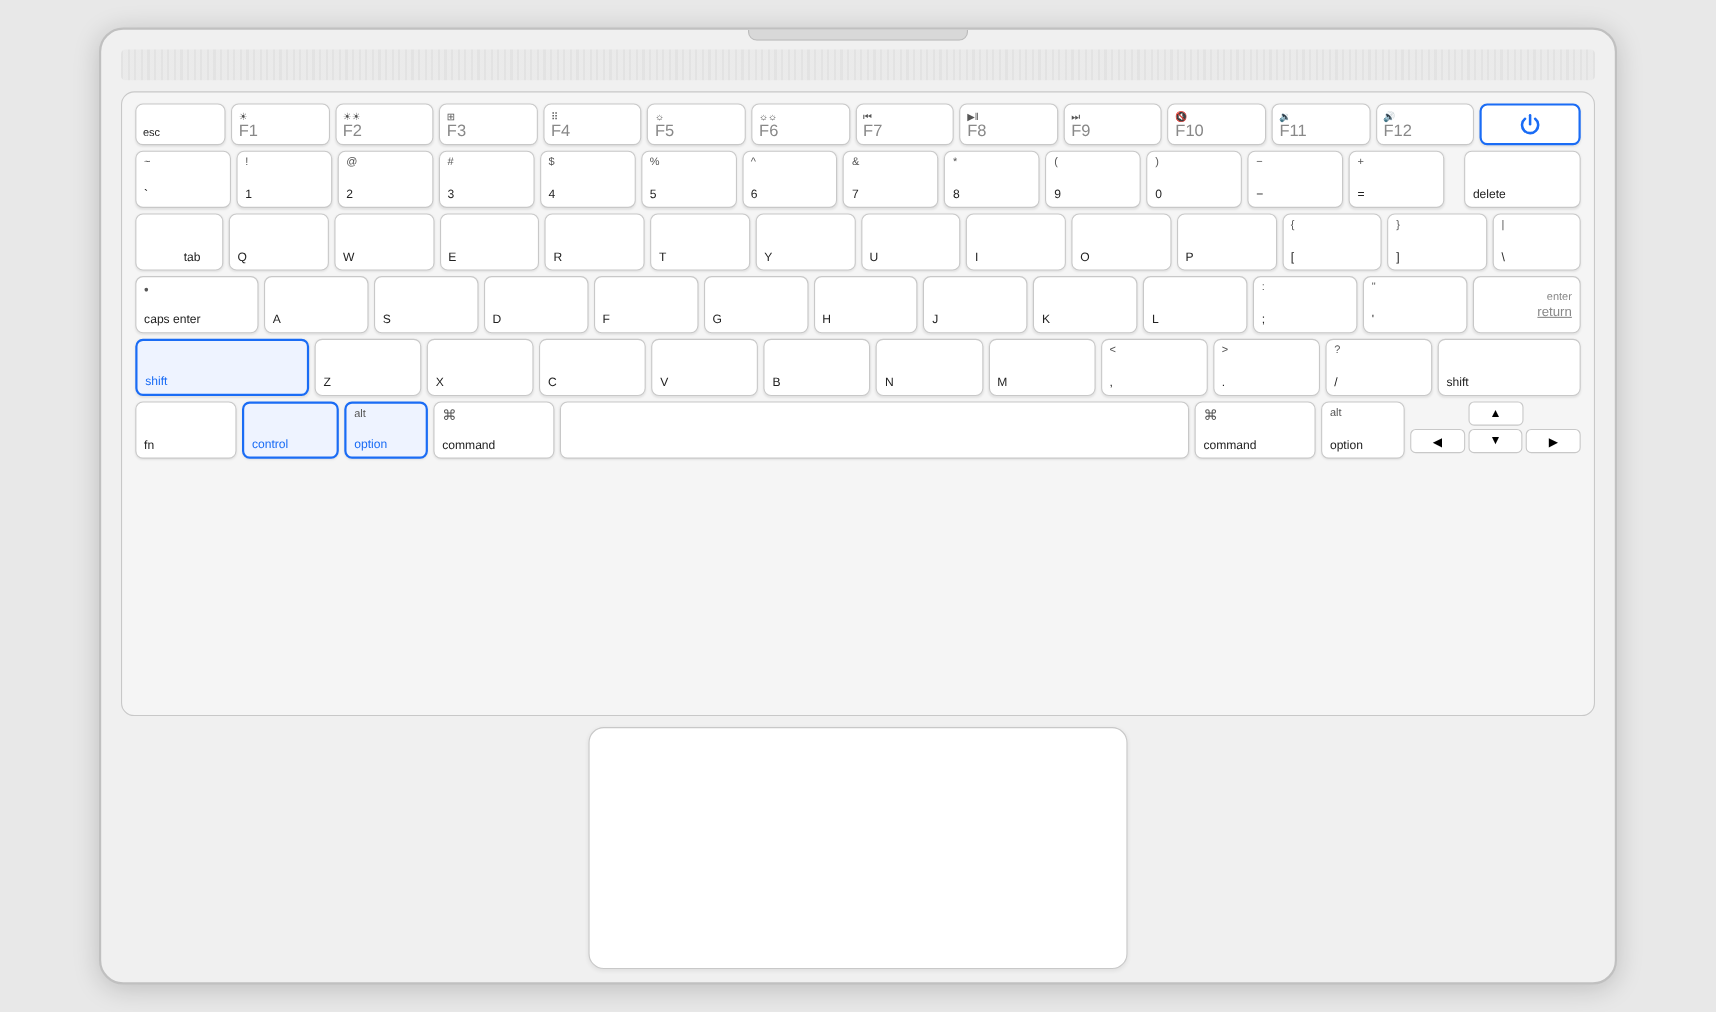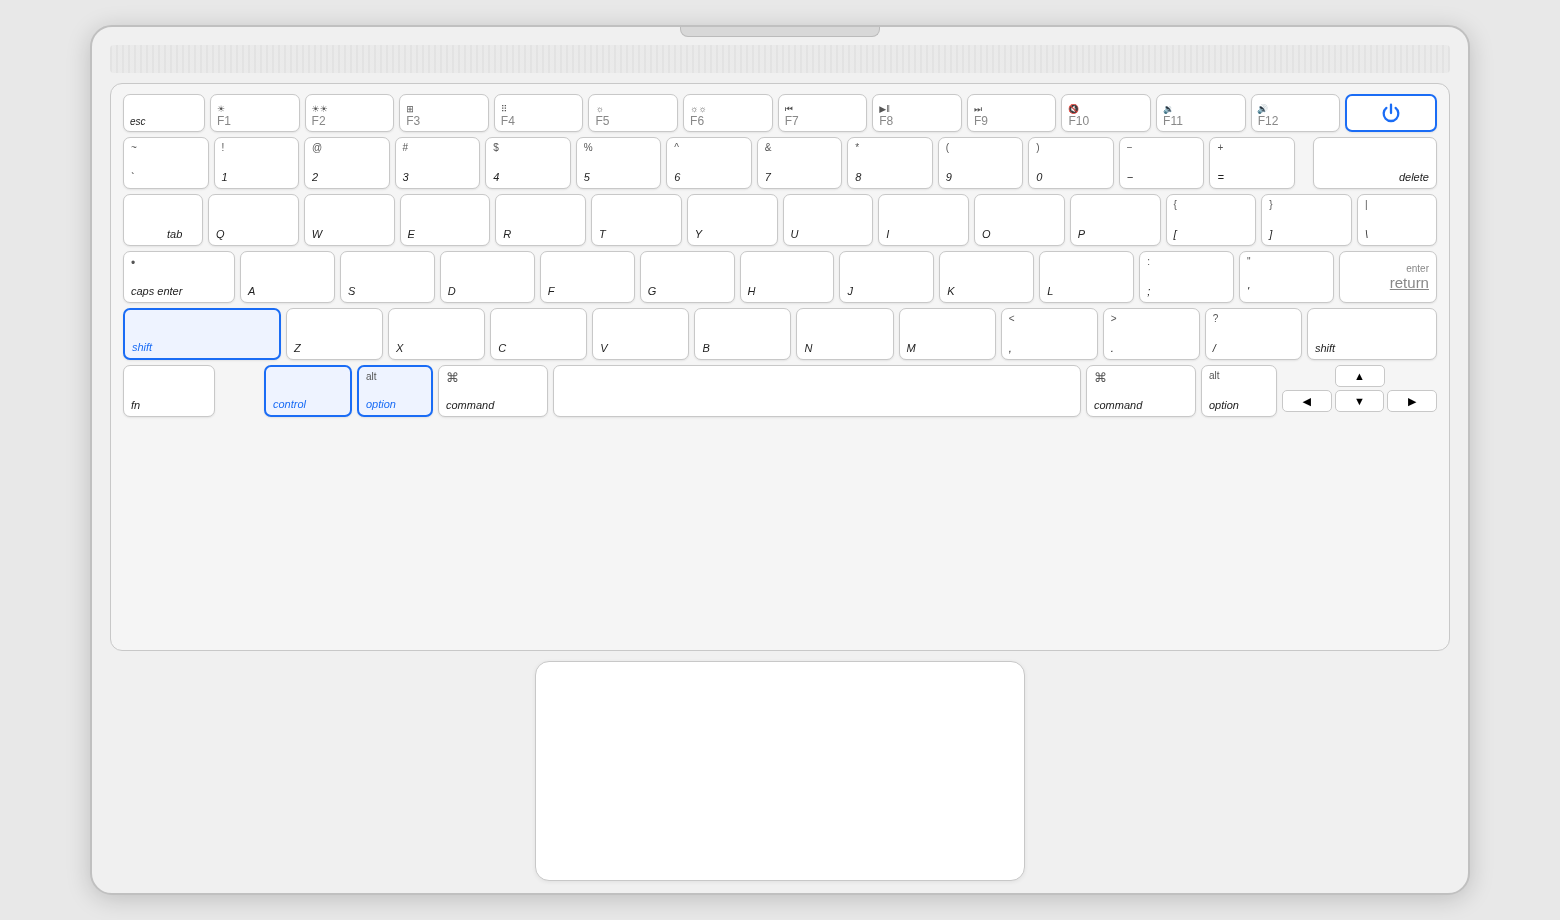--- a/index.html
+++ b/index.html
@@ -102,7 +102,6 @@
       font-size: 11px;
       color: #222;
       line-height: 1.2;
-      font-style: italic;
     }
 
     .key .key-sub {

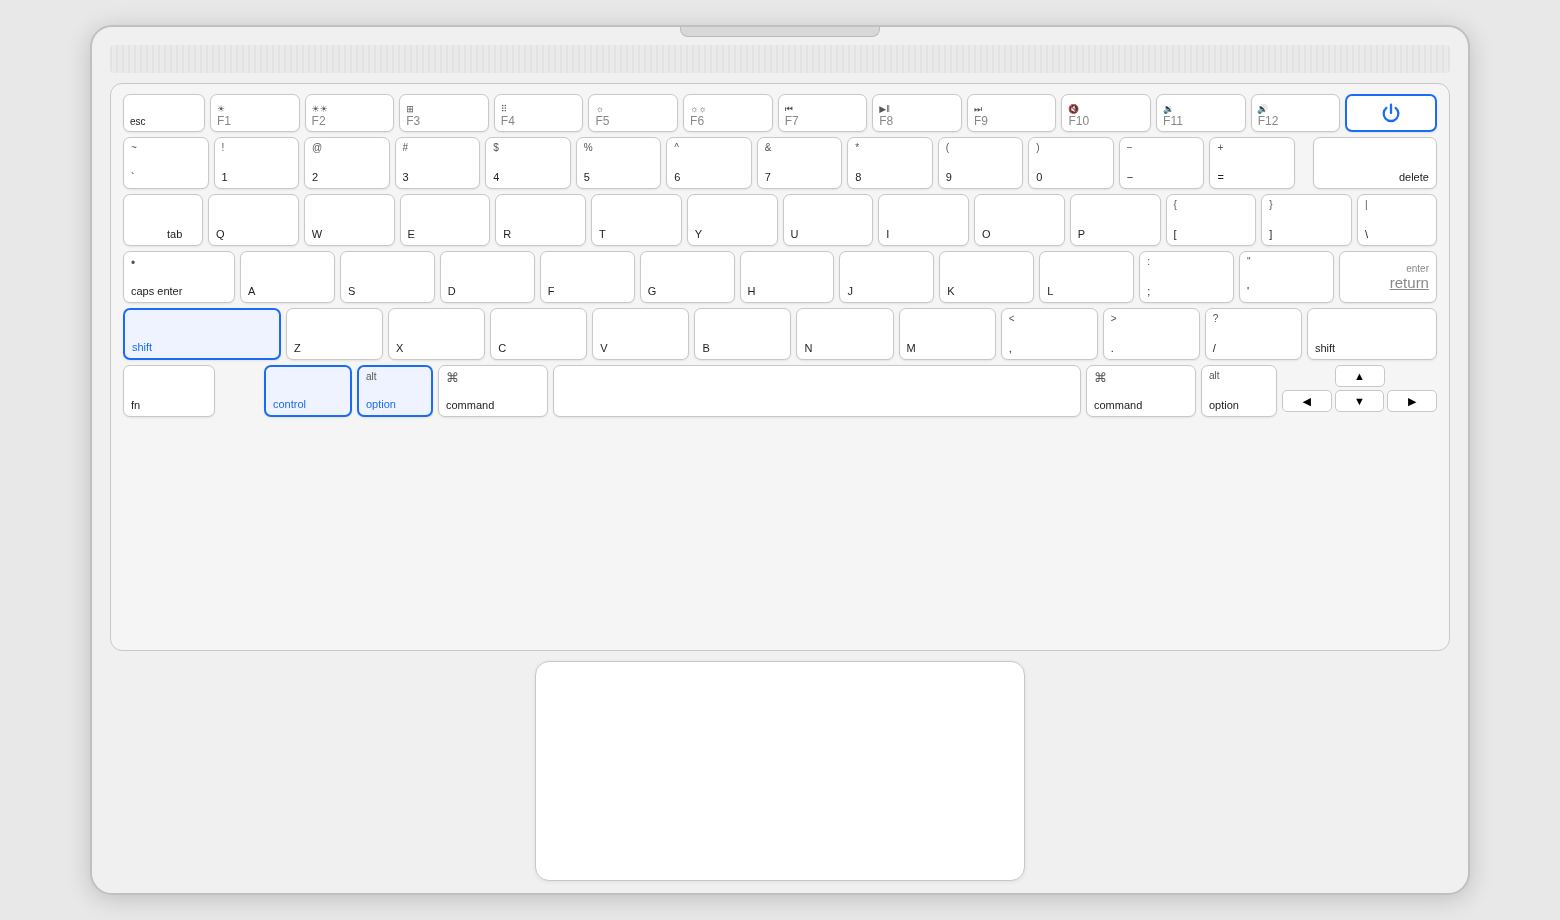--- a/index.html
+++ b/index.html
@@ -105,7 +105,7 @@
     }
 
     .key .key-sub {
-      font-size: 12px;
+      font-size: 15px;
       color: #888;
       line-height: 1.1;
     }

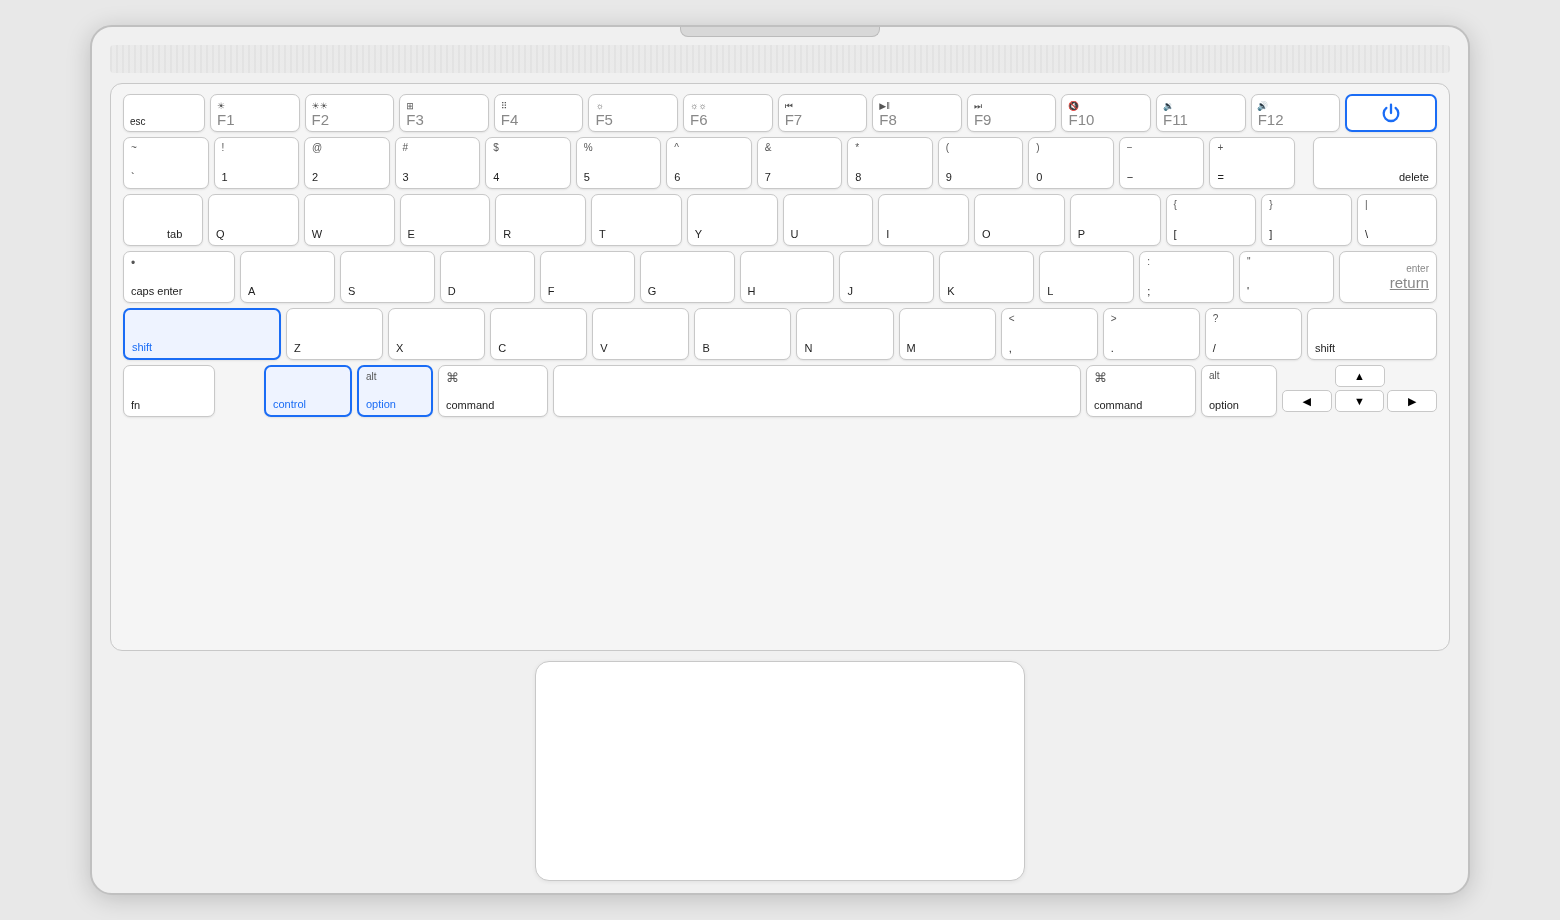--- a/index.html
+++ b/index.html
@@ -144,7 +144,7 @@
 
     
     .key-std { flex: 1; min-height: 52px; }
-    .key-delete { width: 124px; justify-content: flex-end; align-items: flex-end; margin-left: 13px; }
+    .key-delete { width: 106px; justify-content: flex-end; align-items: flex-start; margin-left: 13px; }
 
     
     .key-tab { width: 80px; padding-left: 43px; }

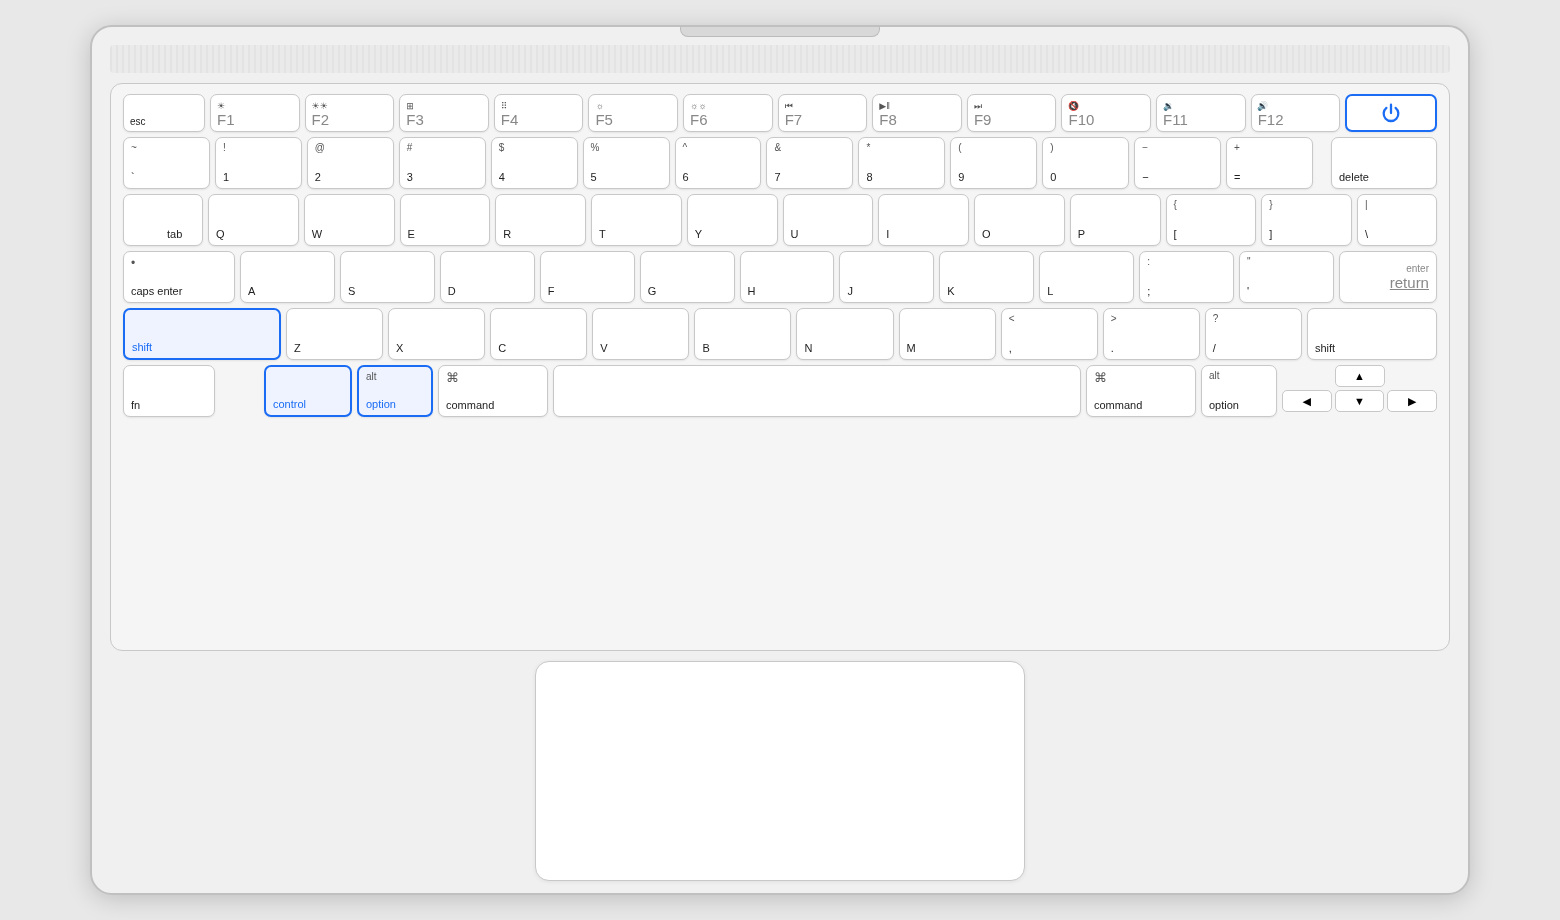--- a/index.html
+++ b/index.html
@@ -413,7 +413,7 @@
       <div class="key key-enter">
         <div class="key-enter-inner">
           <div style="font-size:10px; color:#888;">enter</div>
-          <div style="font-size:15px; color:#888;text-decoration:underline;">return</div>
+          <div style="font-size:12px; color:#888;text-decoration:underline;">return</div>
         </div>
       </div>
     </div>

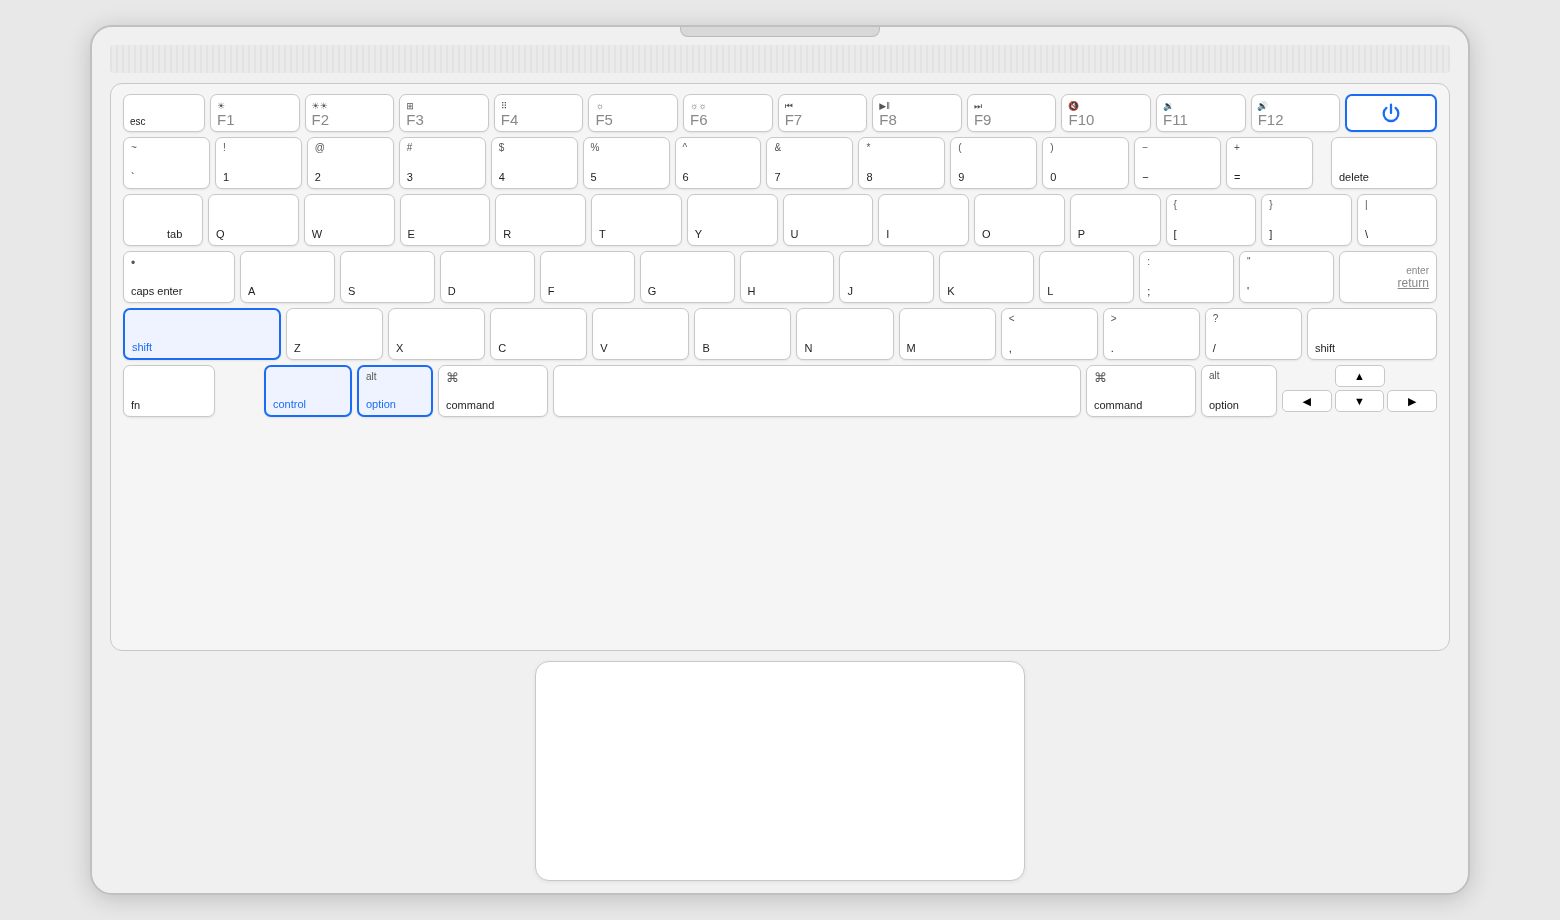--- a/index.html
+++ b/index.html
@@ -163,7 +163,7 @@
 
     
     .key-fn-b { width: 92px; }
-    .key-control { width: 88px; margin-left: 44px; }
+    .key-control { width: 88px; }
     .key-option { width: 76px; }
     .key-command-l { width: 110px; }
     .key-space { flex: 1; }

